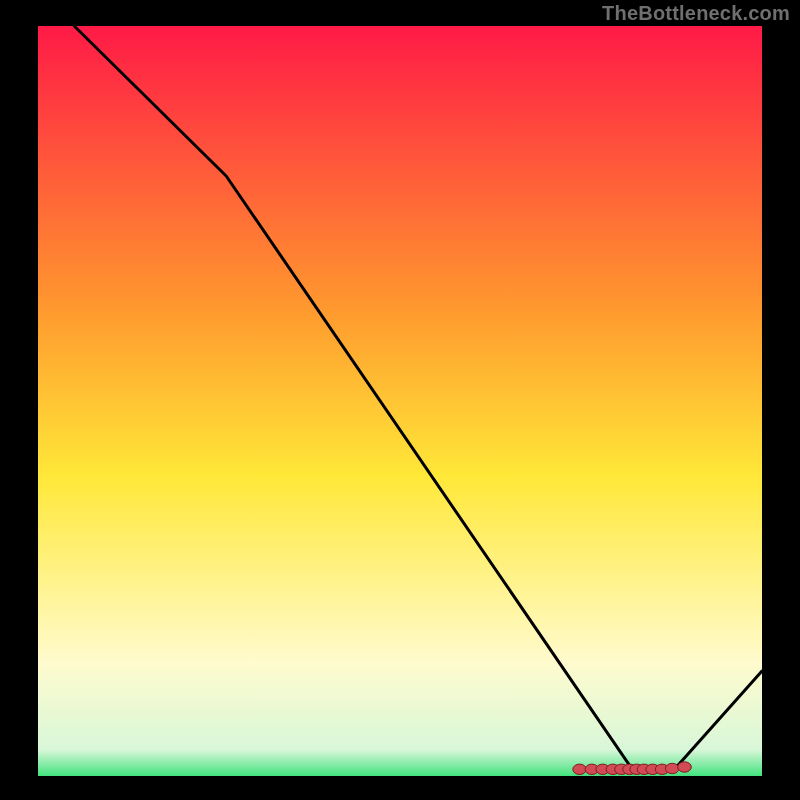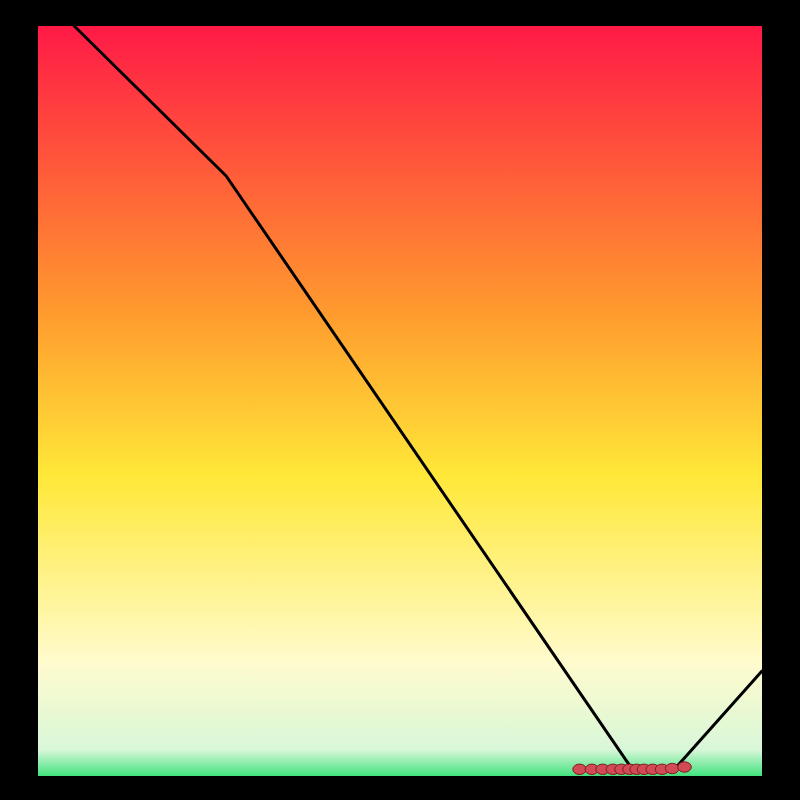--- a/index.html
+++ b/index.html
@@ -71,6 +71,7 @@
       </g>
   </svg>
 
+  <div class="watermark">TheBottleneck.com</div>
 </div>
 
 </body></html>

